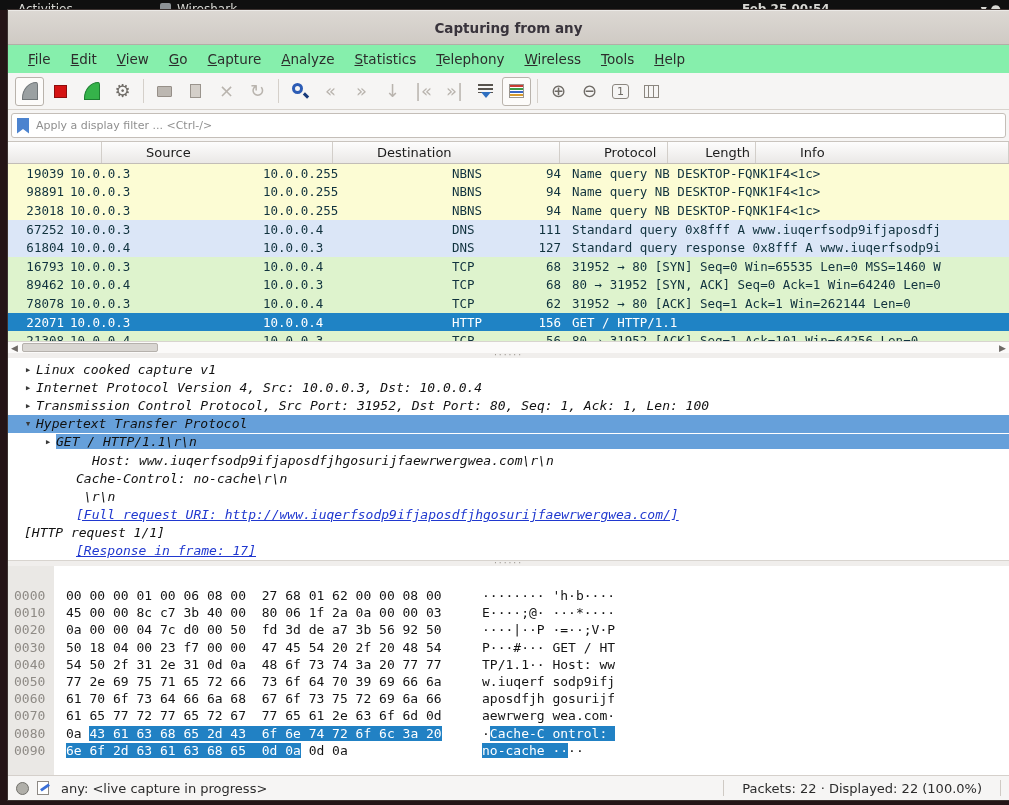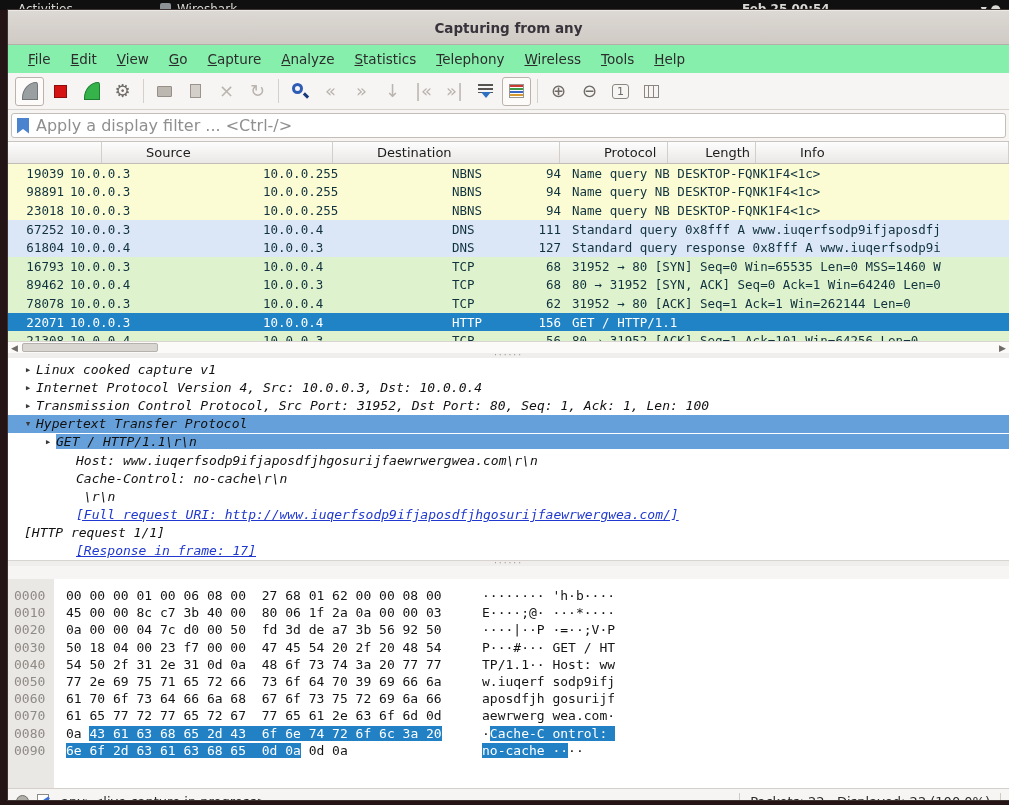--- a/index.html
+++ b/index.html
@@ -55,7 +55,7 @@
   .filterbar { height:31px; padding:3px 3px; background:#f6f5f4; }
   .filter-box { height:25px; background:#fff; border:1px solid #c4beb8; border-radius:3px; display:flex; align-items:center; padding-left:5px; }
   .bookmark { width:12px; height:16px; background:#4c83cf; clip-path:polygon(0 0,100% 0,100% 100%,50% 72%,0 100%); margin-right:7px; }
-  .filter-box input { border:none; outline:none; flex:1; font-size:16px; color:#a16207; background:transparent; font-family:"DejaVu Sans","Liberation Sans",sans-serif; }
+  .filter-box input { border:none; outline:none; flex:1; font-size:11px; color:#a16207; background:transparent; font-family:"DejaVu Sans","Liberation Sans",sans-serif; }
   .filter-box input::placeholder { color:#8f8f8f; opacity:1; }
 
   

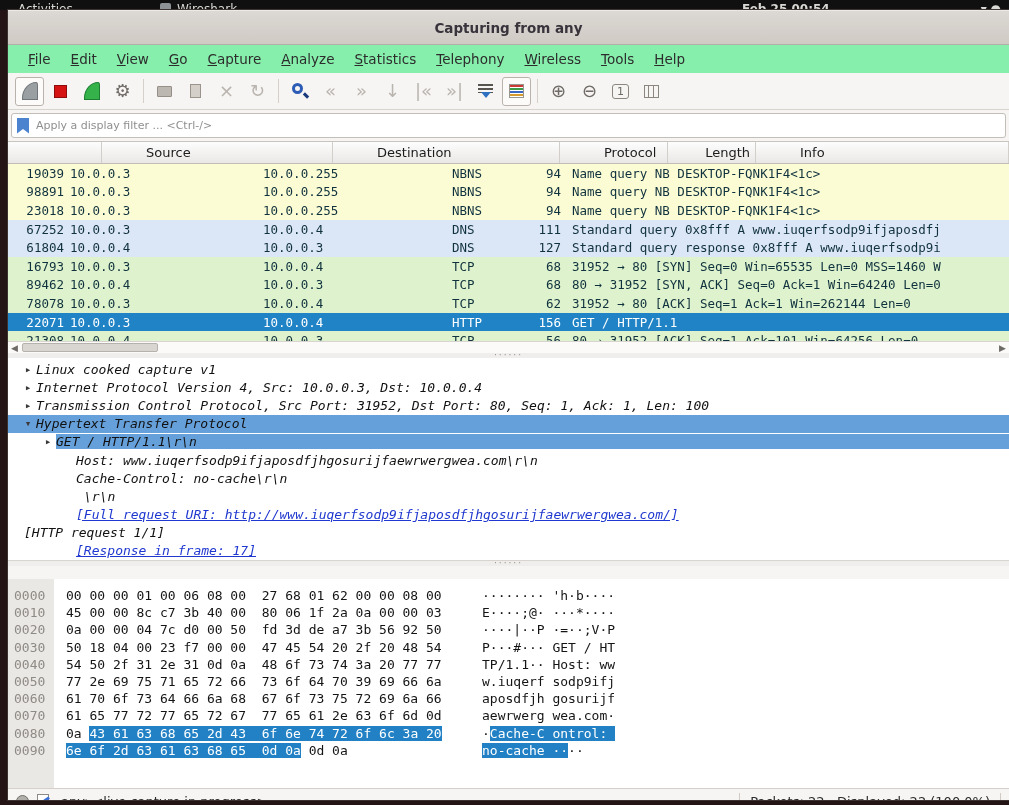--- a/index.html
+++ b/index.html
@@ -334,7 +334,7 @@
         <div class="detail-line normal" style="padding-left: 12px;"><span class="gutter">▸</span><span class="dtxt">Transmission Control Protocol, Src Port: 31952, Dst Port: 80, Seq: 1, Ack: 1, Len: 100</span></div>
         <div class="detail-line sel-row" style="padding-left: 12px;"><span class="gutter">▾</span><span class="dtxt">Hypertext Transfer Protocol</span></div>
         <div class="detail-line sel-text" style="padding-left: 32px;"><span class="gutter">▸</span><span class="dtxt">GET / HTTP/1.1\r\n</span></div>
-        <div class="detail-line normal" style="padding-left: 52px;"><span class="gutter"></span><span class="dtxt">Host: www.iuqerfsodp9ifjaposdfjhgosurijfaewrwergwea.com\r\n</span></div>
+        <div class="detail-line normal" style="padding-left: 68px;"><span class="gutter"></span><span class="dtxt">Host: www.iuqerfsodp9ifjaposdfjhgosurijfaewrwergwea.com\r\n</span></div>
         <div class="detail-line normal" style="padding-left: 52px;"><span class="gutter"></span><span class="dtxt">Cache-Control: no-cache\r\n</span></div>
         <div class="detail-line normal" style="padding-left: 60px;"><span class="gutter"></span><span class="dtxt">\r\n</span></div>
         <div class="detail-line link" style="padding-left: 52px;"><span class="gutter"></span><span class="dtxt">[Full request URI: http://www.iuqerfsodp9ifjaposdfjhgosurijfaewrwergwea.com/]</span></div>

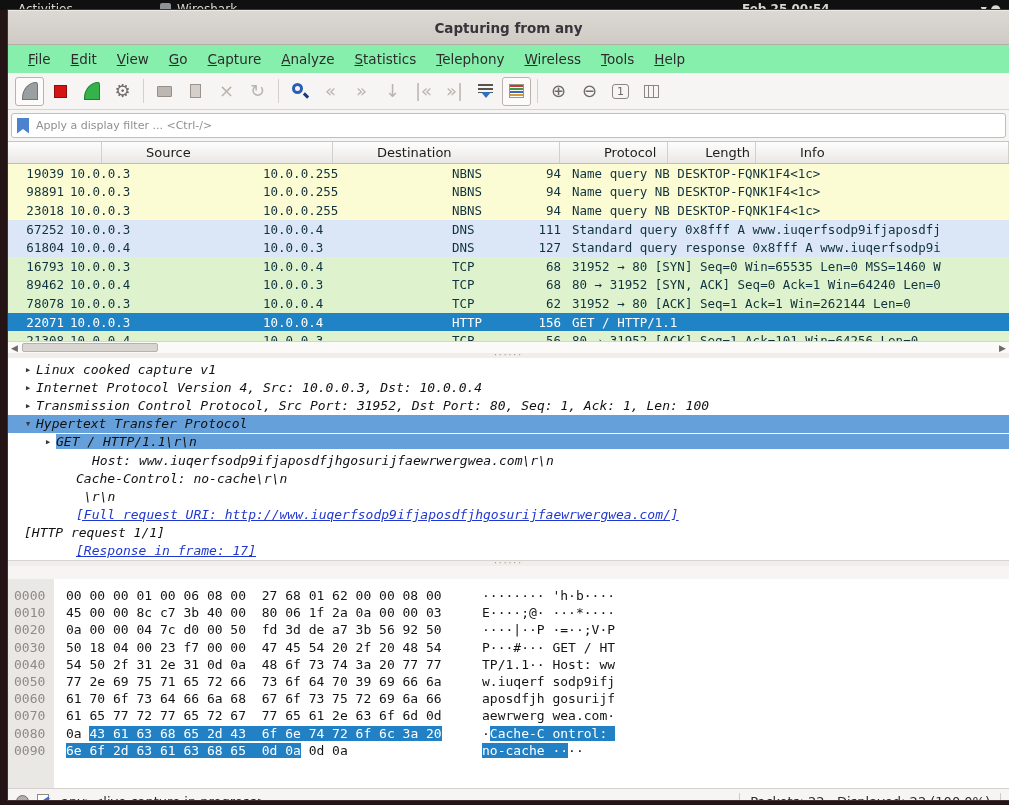--- a/index.html
+++ b/index.html
@@ -93,7 +93,7 @@
   .detail-line.link .dtxt { color:#2038cf; text-decoration:underline; }
 
   
-  .hexpane { height:209px; background:#fff; position:relative; overflow:hidden; font-family:"DejaVu Sans Mono","Liberation Mono",monospace; font-size:13px; padding-top:9px;margin-top:13px; }
+  .hexpane { height:209px; background:#fff; position:relative; overflow:hidden; font-family:"DejaVu Sans Mono","Liberation Mono",monospace; font-size:13px; padding-top:22px; }
   .hex-gutter-bg { position:absolute; left:0; top:0; width:46px; height:100%; background:#eae8e5; }
   .hex-row { position:relative; height:17.2px; white-space:pre; }
   .hex-offset { position:absolute; left:6px; color:#8e8a85; }

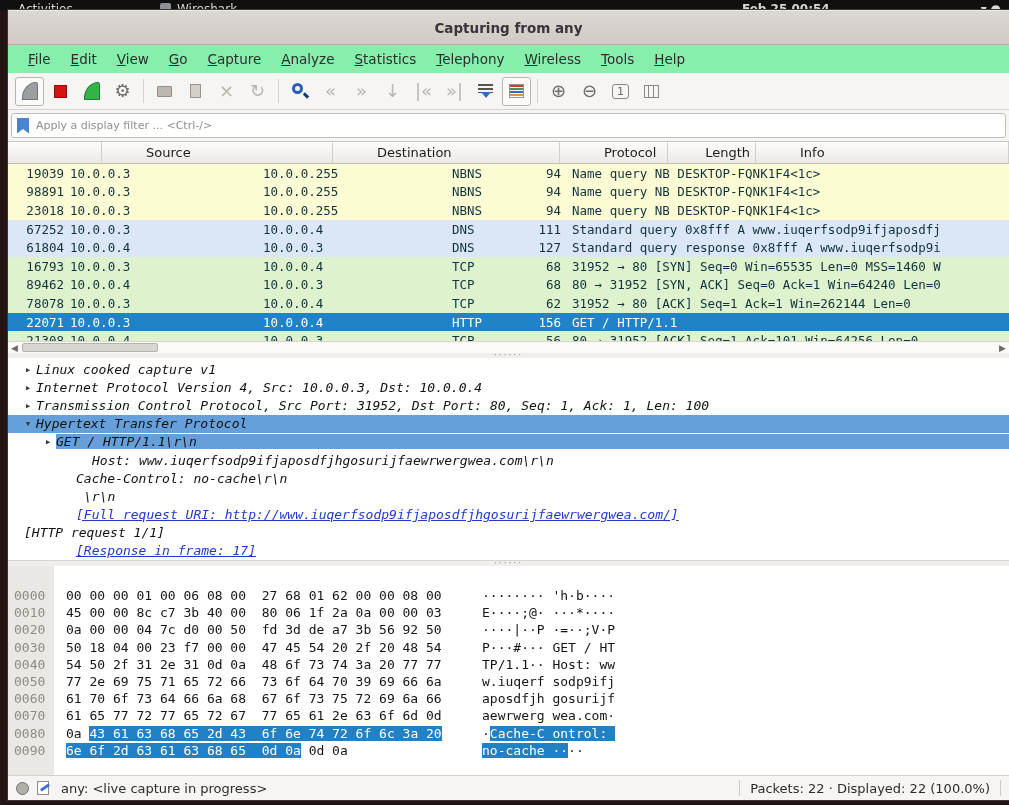--- a/index.html
+++ b/index.html
@@ -107,7 +107,7 @@
   .note-icon { position:relative; width:12px; height:14px; background:#fff; border:1px solid #8d8984; margin-right:12px; }
   .note-icon .pencil { position:absolute; left:2px; top:4px; width:10px; height:3px; background:#3a6fd8; transform:rotate(-35deg); }
   .status-left { font-size:13px; color:#2c2c2c; flex:1; }
-  .status-right { font-size:13px; color:#2c2c2c; display:flex; align-items:center; gap:10px; }
+  .status-right { font-size:13px; color:#2c2c2c; display:flex; align-items:center; gap:18px; }
   .vsep { width:1px; height:16px; background:#cfcac4; }
 </style>
 </head>

